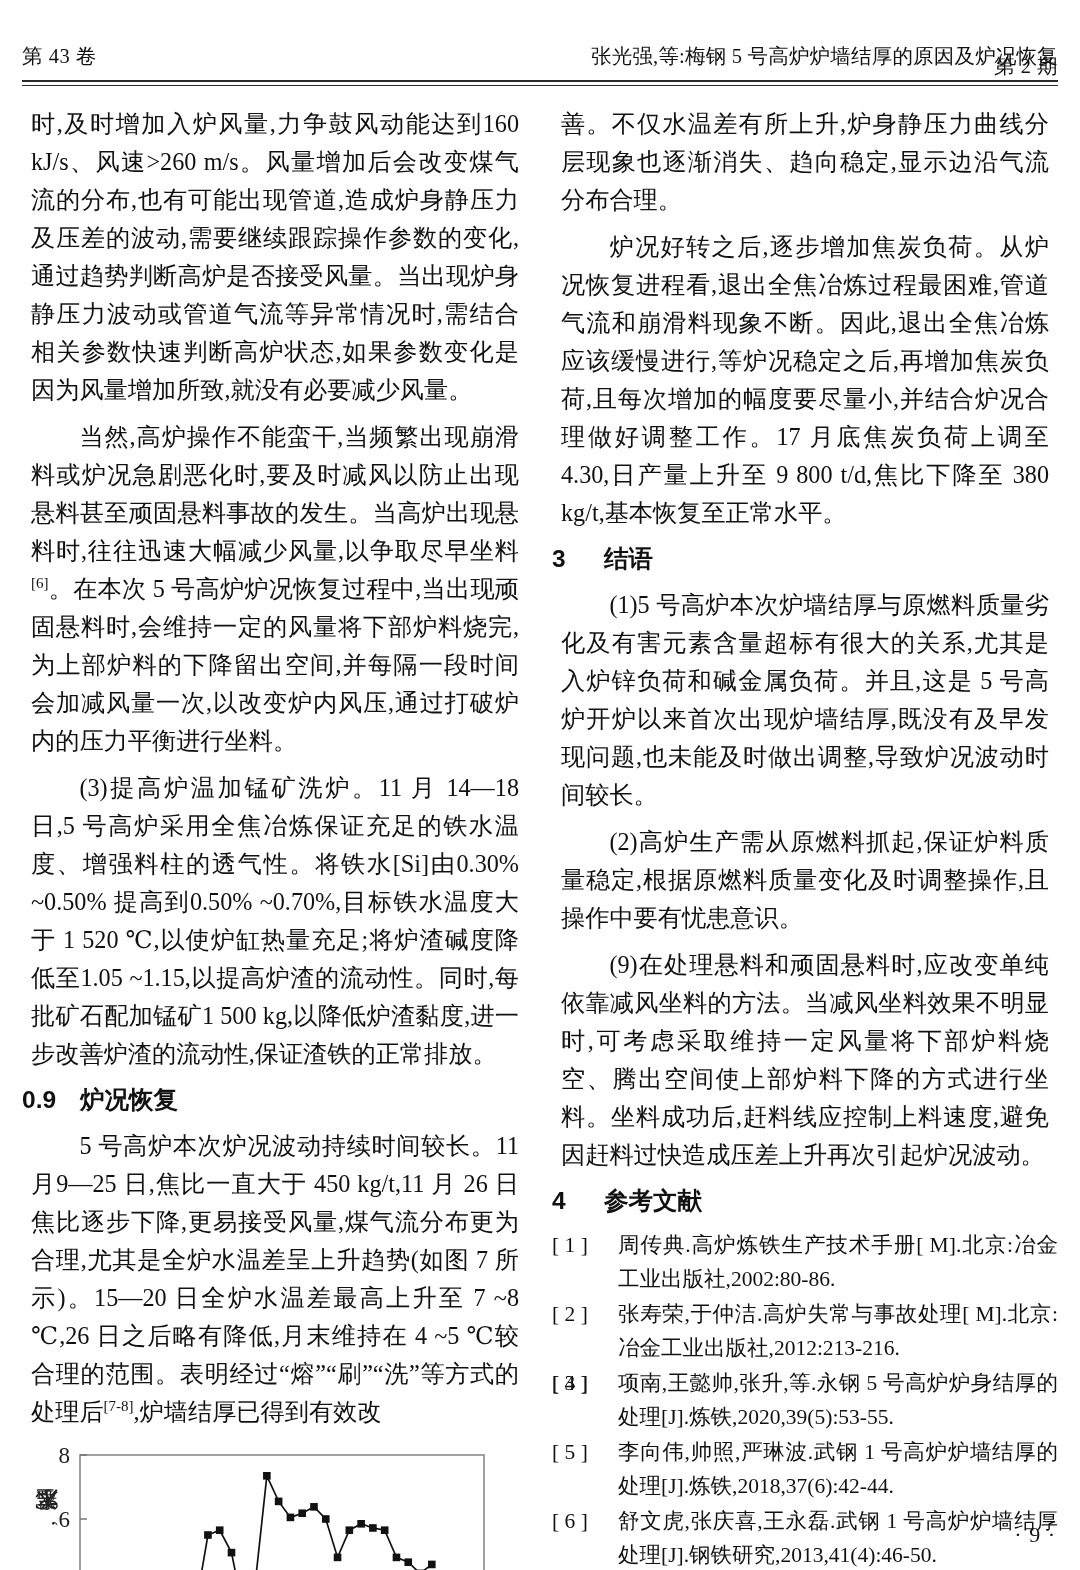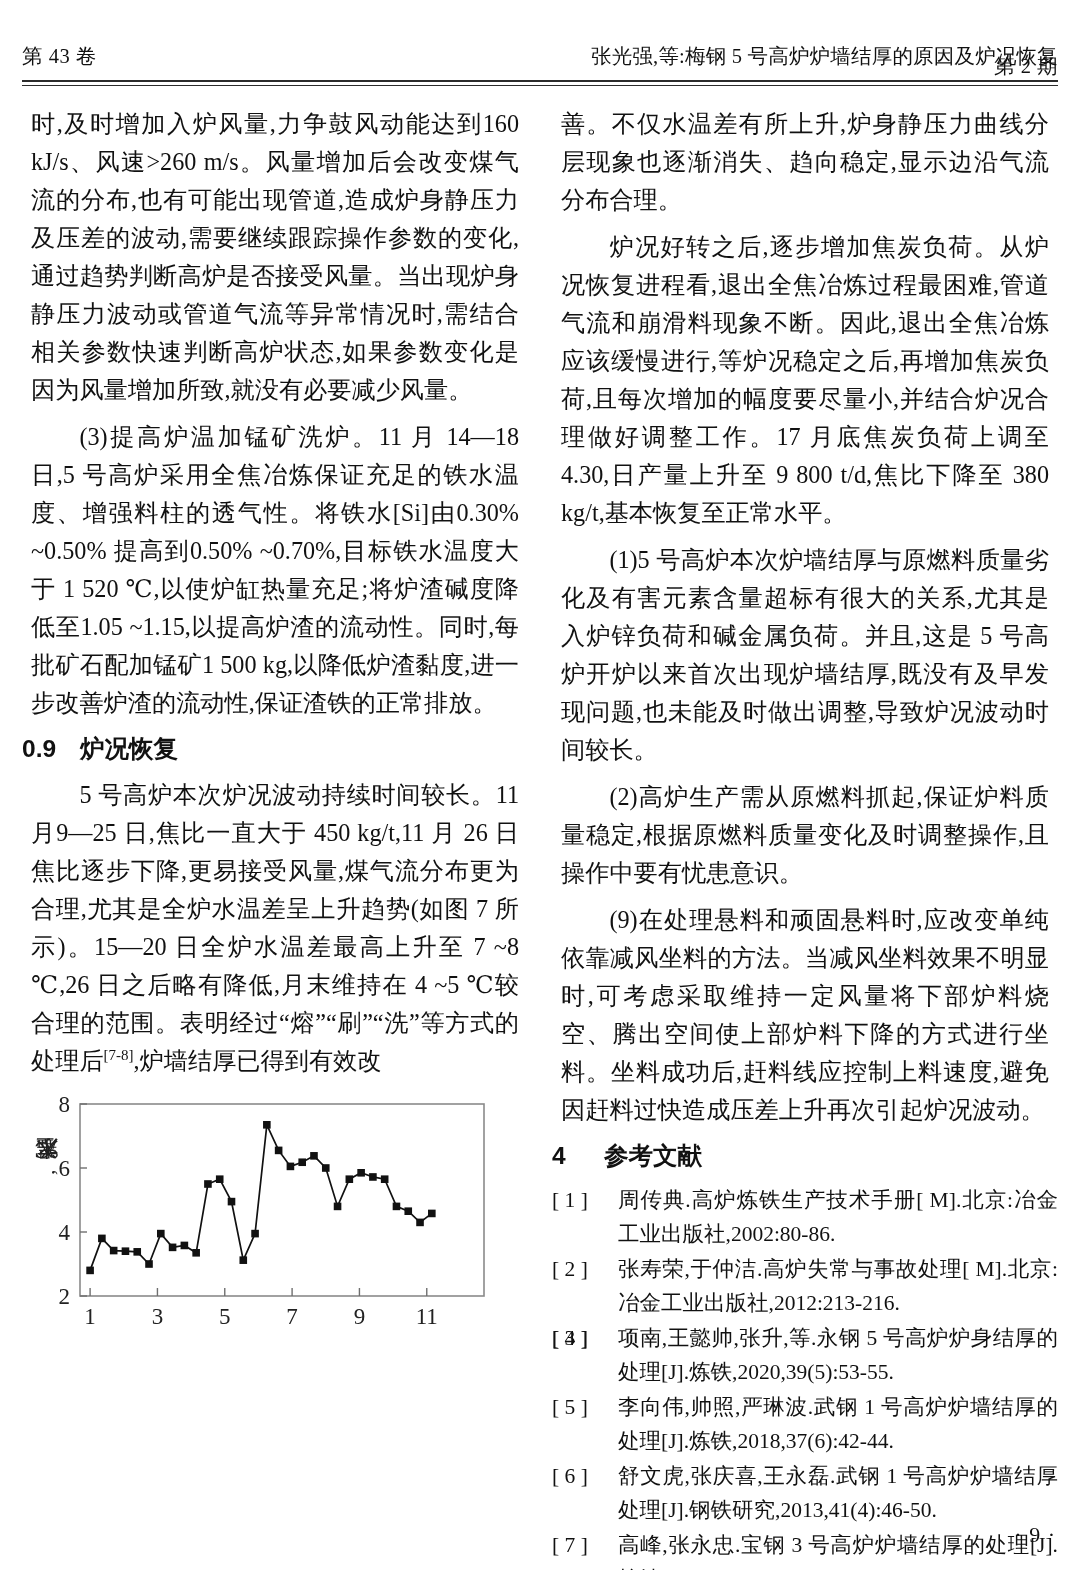--- a/index.html
+++ b/index.html
@@ -87,6 +87,7 @@
 
     <p>时,及时增加入炉风量,力争鼓风动能达到160 kJ/s、风速&gt;260 m/s。风量增加后会改变煤气流的分布,也有可能出现管道,造成炉身静压力及压差的波动,需要继续跟踪操作参数的变化,通过趋势判断高炉是否接受风量。当出现炉身静压力波动或管道气流等异常情况时,需结合相关参数快速判断高炉状态,如果参数变化是因为风量增加所致,就没有必要减少风量。</p>
 
+    <p class="ind"><span>当然,高炉操作不能蛮干,当频繁出现崩滑料或炉况急剧恶化时,要及时减风以防止出现悬料甚至顽固悬料事故的发生。当高炉出现悬料时,往往迅速大幅减少风量,以争取尽早坐料</span><sup>[6]</sup><span>。在本次 5 号高炉炉况恢复过程中,当出现顽固悬料时,会维持一定的风量将下部炉料烧完,为上部炉料的下降留出空间,并每隔一段时间会加减风量一次,以改变炉内风压,通过打破炉内的压力平衡进行坐料。</span></p>
 
     <p class="ind">(3)提高炉温加锰矿洗炉。11 月 14—18 日,5 号高炉采用全焦冶炼保证充足的铁水温度、增强料柱的透气性。将铁水[Si]由0.30% ~0.50% 提高到0.50% ~0.70%,目标铁水温度大于 1 520 ℃,以使炉缸热量充足;将炉渣碱度降低至1.05 ~1.15,以提高炉渣的流动性。同时,每批矿石配加锰矿1 500 kg,以降低炉渣黏度,进一步改善炉渣的流动性,保证渣铁的正常排放。</p>
 

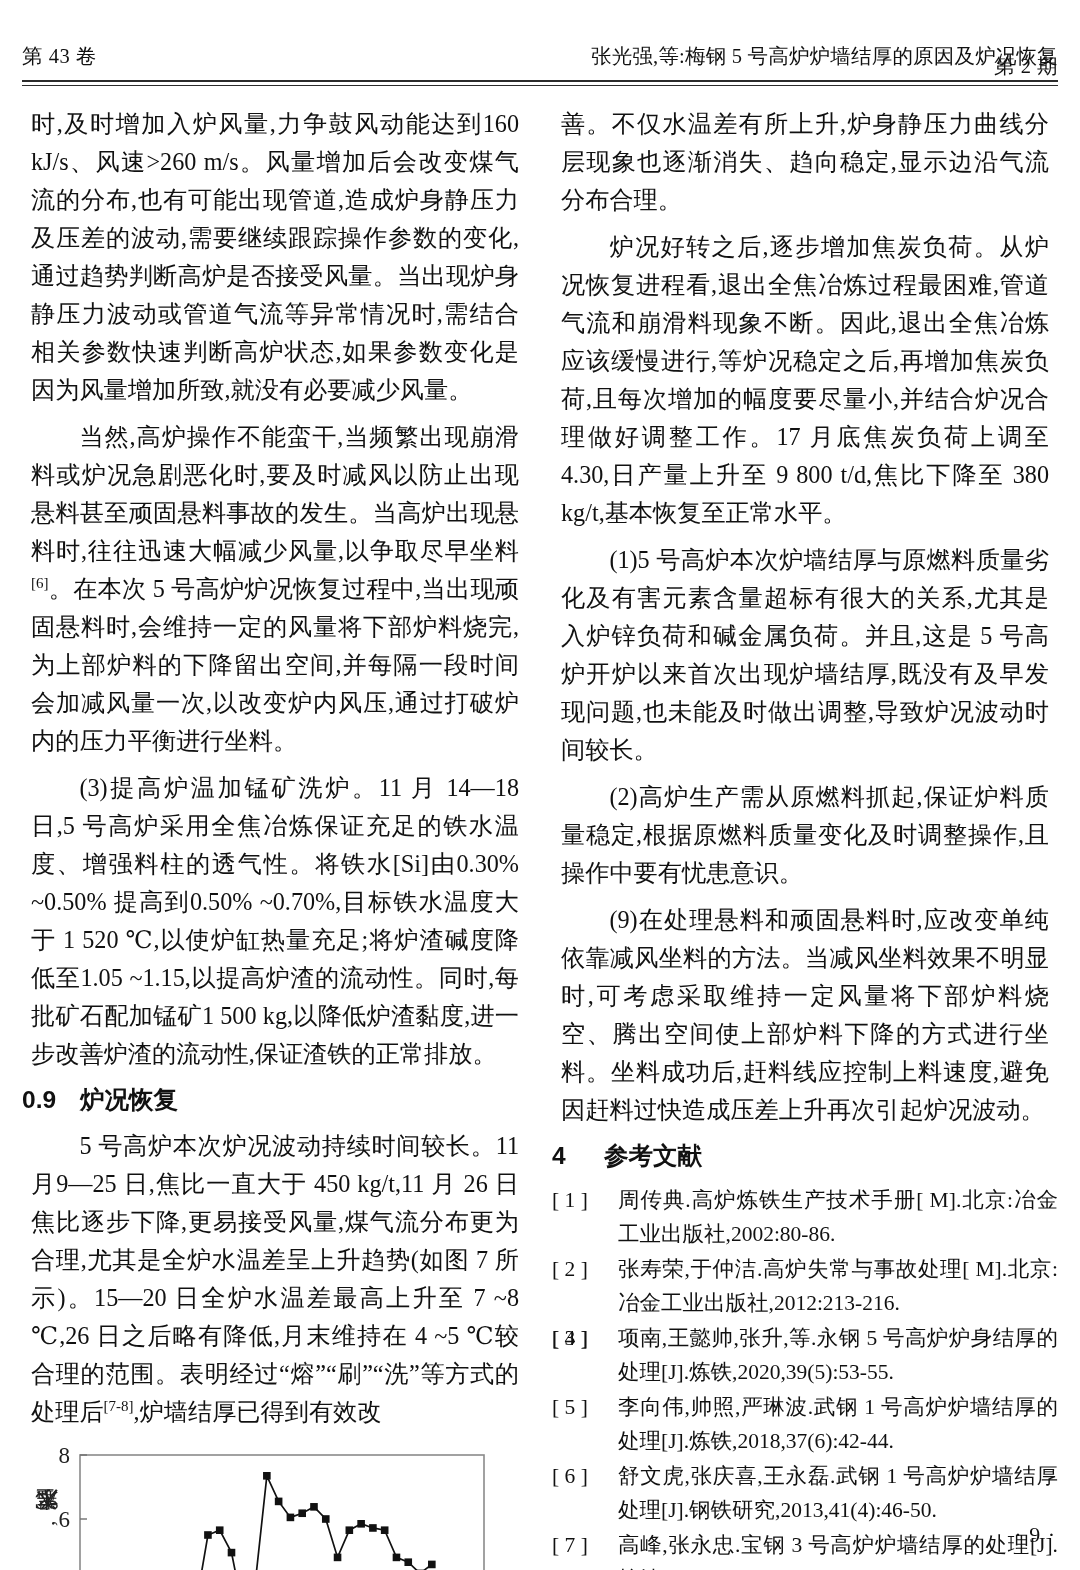--- a/index.html
+++ b/index.html
@@ -165,6 +165,7 @@
 
     <p class="ind">炉况好转之后,逐步增加焦炭负荷。从炉况恢复进程看,退出全焦冶炼过程最困难,管道气流和崩滑料现象不断。因此,退出全焦冶炼应该缓慢进行,等炉况稳定之后,再增加焦炭负荷,且每次增加的幅度要尽量小,并结合炉况合理做好调整工作。17 月底焦炭负荷上调至4.30,日产量上升至 9 800 t/d,焦比下降至 380 kg/t,基本恢复至正常水平。</p>
 
+    <h2 class="sec big"><span class="num">3</span><span>结语</span></h2>
 
     <p class="ind">(1)5 号高炉本次炉墙结厚与原燃料质量劣化及有害元素含量超标有很大的关系,尤其是入炉锌负荷和碱金属负荷。并且,这是 5 号高炉开炉以来首次出现炉墙结厚,既没有及早发现问题,也未能及时做出调整,导致炉况波动时间较长。</p>
     <p class="ind">(2)高炉生产需从原燃料抓起,保证炉料质量稳定,根据原燃料质量变化及时调整操作,且操作中要有忧患意识。</p>

